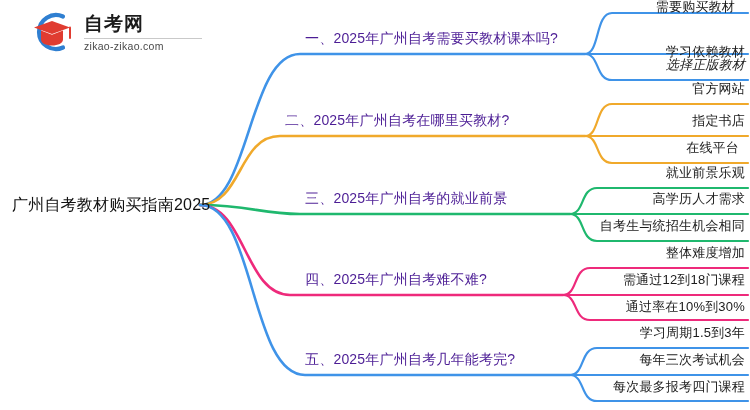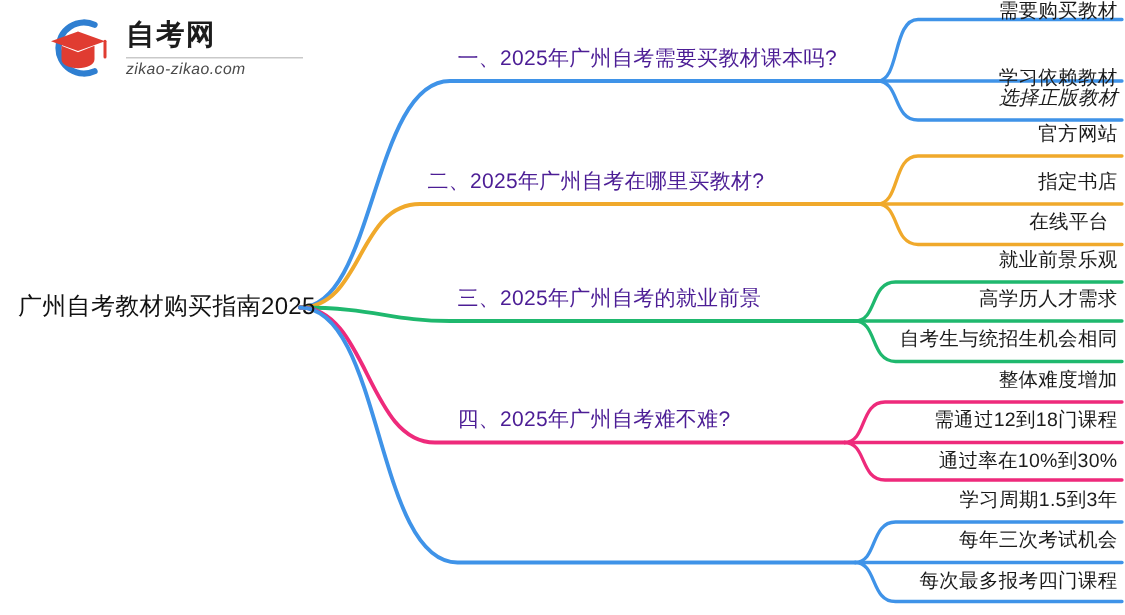--- a/index.html
+++ b/index.html
@@ -162,7 +162,7 @@
   <div class="node-text" id="root-label">广州自考教材购买指南2025</div>
 
   <div class="node-text branch-label" style="left:305px; top:31px;">一、2025年广州自考需要买教材课本吗?</div>
-  <div class="node-text leaf-label" style="right:5px; top:0px; left:auto;">需要购买教材</div>
+  <div class="node-text leaf-label" style="right:15px; top:0px; left:auto;">需要购买教材</div>
   <div class="node-text leaf-label" style="right:5px; top:45px; left:auto;text-align:center;">学习依赖教材</div>
   <div class="node-text leaf-label" style="right:5px; top:58px; left:auto;font-style:italic;">选择正版教材</div>
 

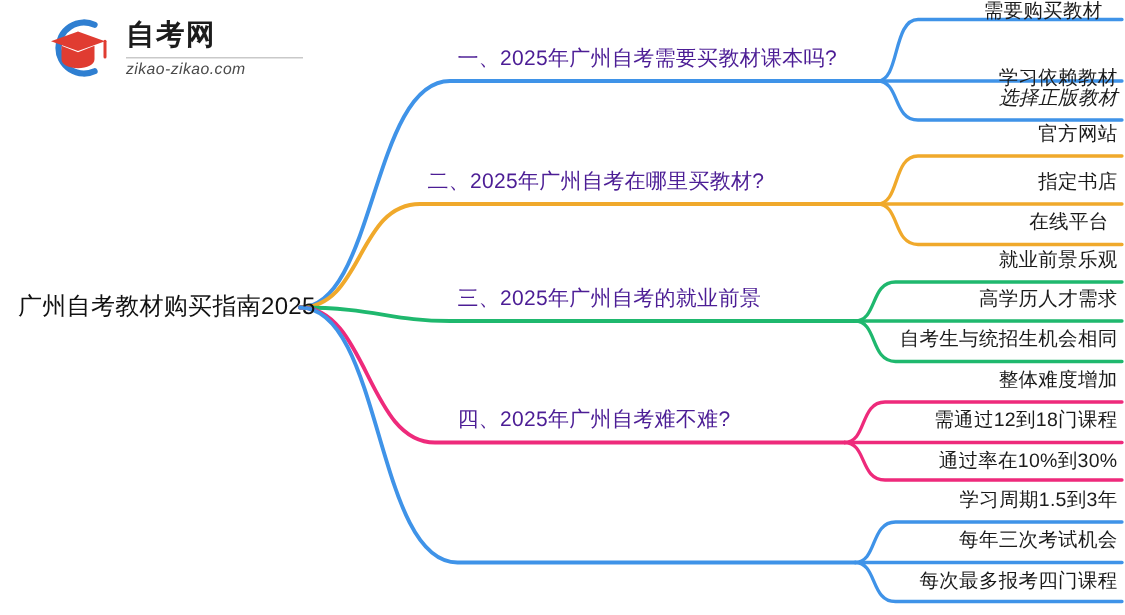--- a/index.html
+++ b/index.html
@@ -56,7 +56,6 @@
     color: #4a4a4a;
     letter-spacing: 0.3px;
     line-height: 1.1;
-    font-style: italic;
   }
 
   

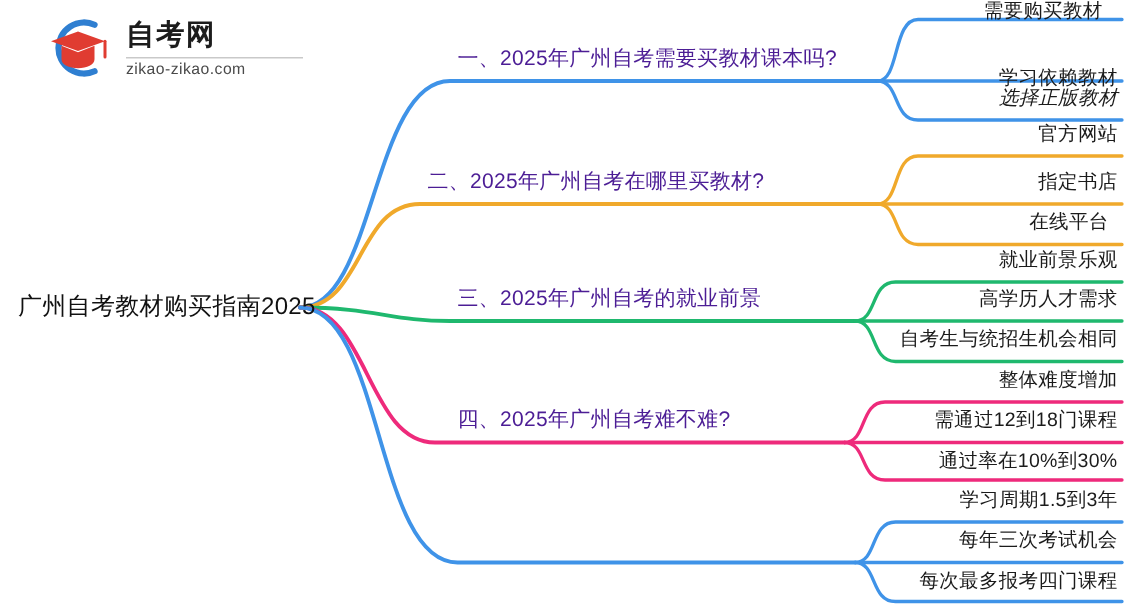--- a/index.html
+++ b/index.html
@@ -180,6 +180,7 @@
   <div class="node-text leaf-label" style="right:5px; top:273px; left:auto;">需通过12到18门课程</div>
   <div class="node-text leaf-label" style="right:5px; top:300px; left:auto;">通过率在10%到30%</div>
 
+  <div class="node-text branch-label" style="left:305px; top:352px;">五、2025年广州自考几年能考完?</div>
   <div class="node-text leaf-label" style="right:5px; top:326px; left:auto;">学习周期1.5到3年</div>
   <div class="node-text leaf-label" style="right:5px; top:380px; left:auto;">每次最多报考四门课程</div>
   <div class="node-text leaf-label" style="right:5px; top:353px; left:auto;">每年三次考试机会</div>

